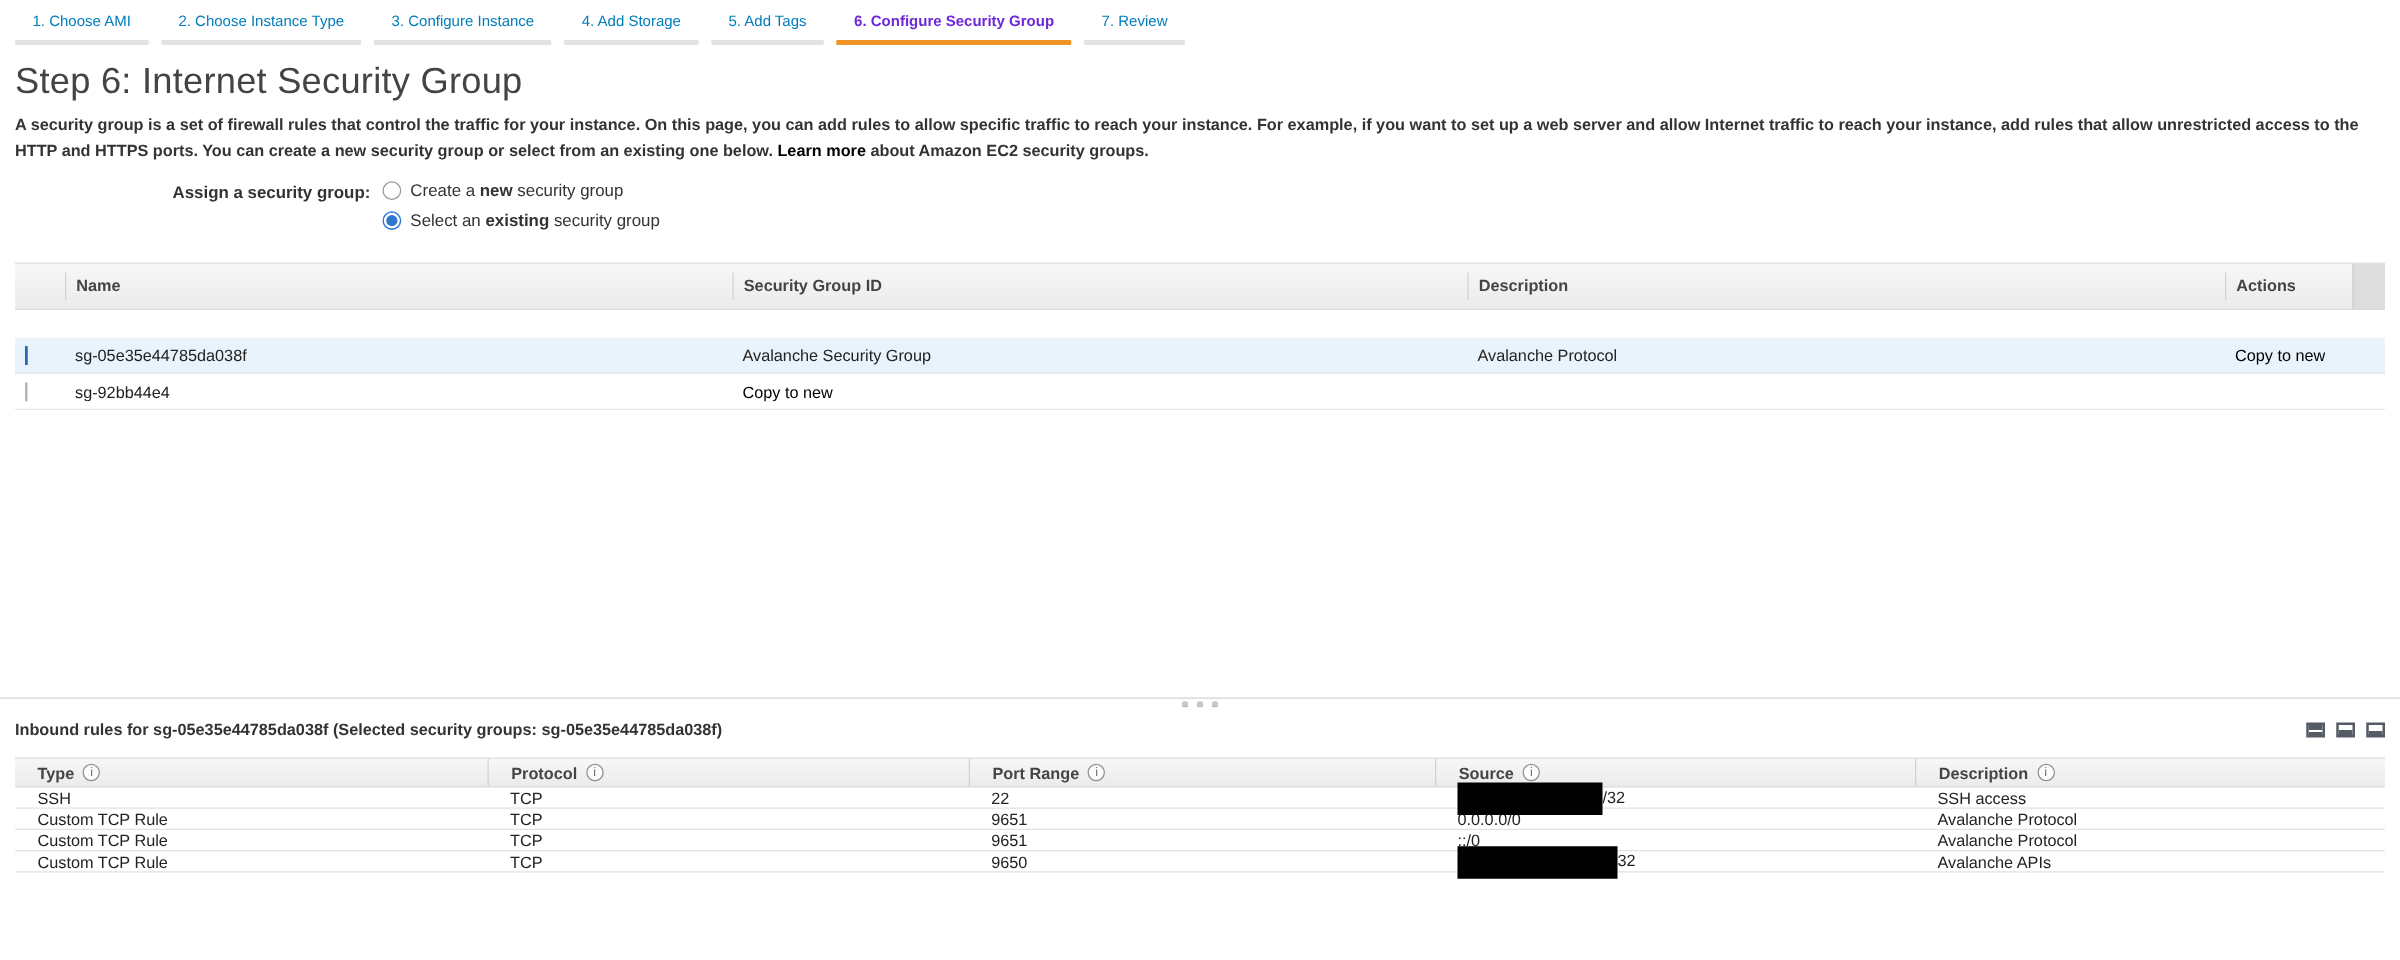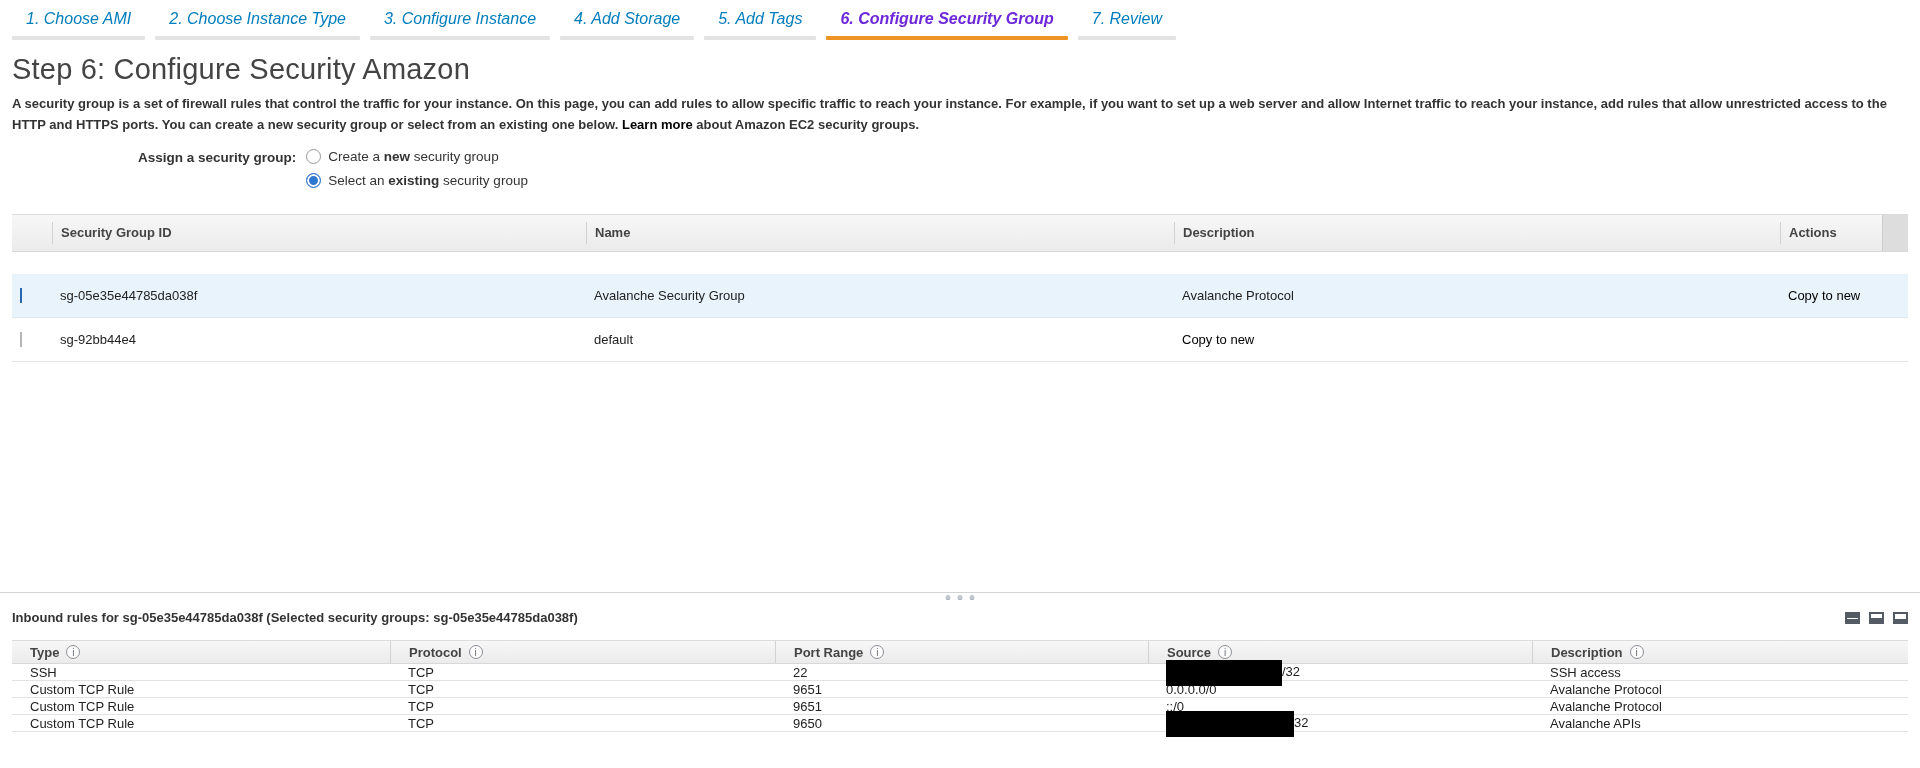--- a/index.html
+++ b/index.html
@@ -9,7 +9,7 @@
   
   .tabbar { display: flex; gap: 10px; padding: 8px 0 0 12px; }
   .tab { display: flex; flex-direction: column; cursor: pointer; }
-  .tab .tab-label { font-size: 16px; color: #007dbc; padding: 2px 14px 0; white-space: nowrap; font-style: italic; }
+  .tab .tab-label { font-size: 12px; color: #007dbc; padding: 2px 14px 0; white-space: nowrap; }
   .tab .tab-underline { height: 4px; background: #e3e3e3; margin-top: 8px; border-radius: 1px; }
   .tab.active .tab-label { color: #6d28d9; font-weight: bold; }
   .tab.active .tab-underline { background: #ef9325; }

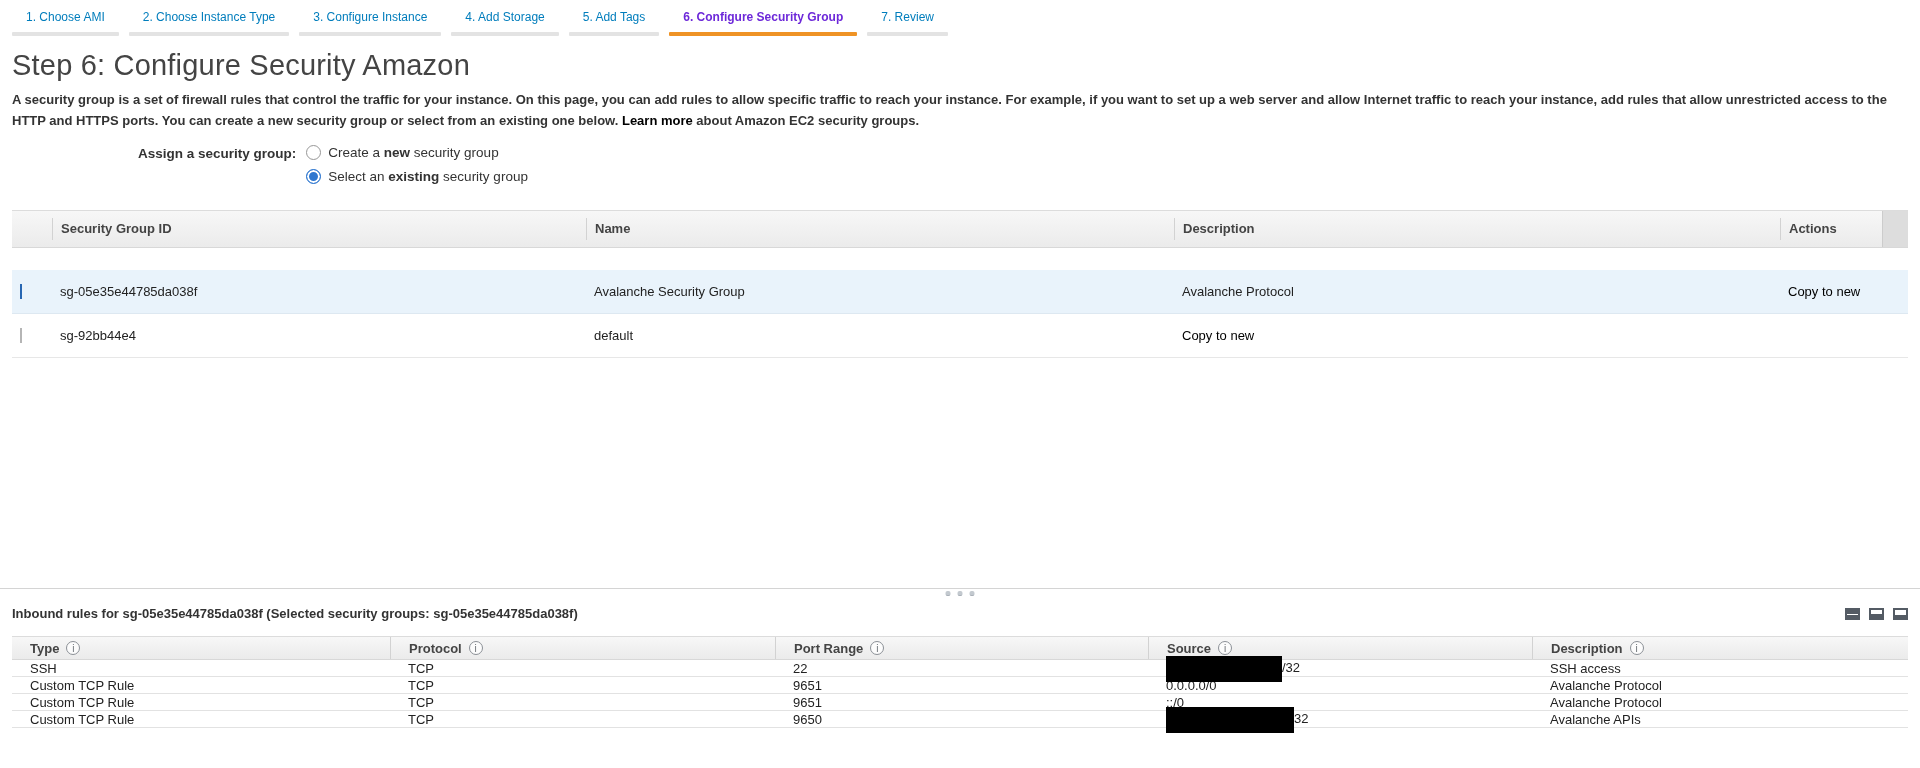--- a/index.html
+++ b/index.html
@@ -115,7 +115,7 @@
 </div>
 
 <div class="page-head">
-  <h1>Step 6: Configure Security Amazon</h1>
+  <h1>Step 6: Internet Security Group</h1>
   <div class="desc">
     <div class="desc-line">A security group is a set of firewall rules that control the traffic for your instance. On this page, you can add rules to allow specific traffic to reach your instance. For example, if you want to set up a web server and allow Internet traffic to reach your instance, add rules that allow unrestricted access to the</div>
     <div class="desc-line">

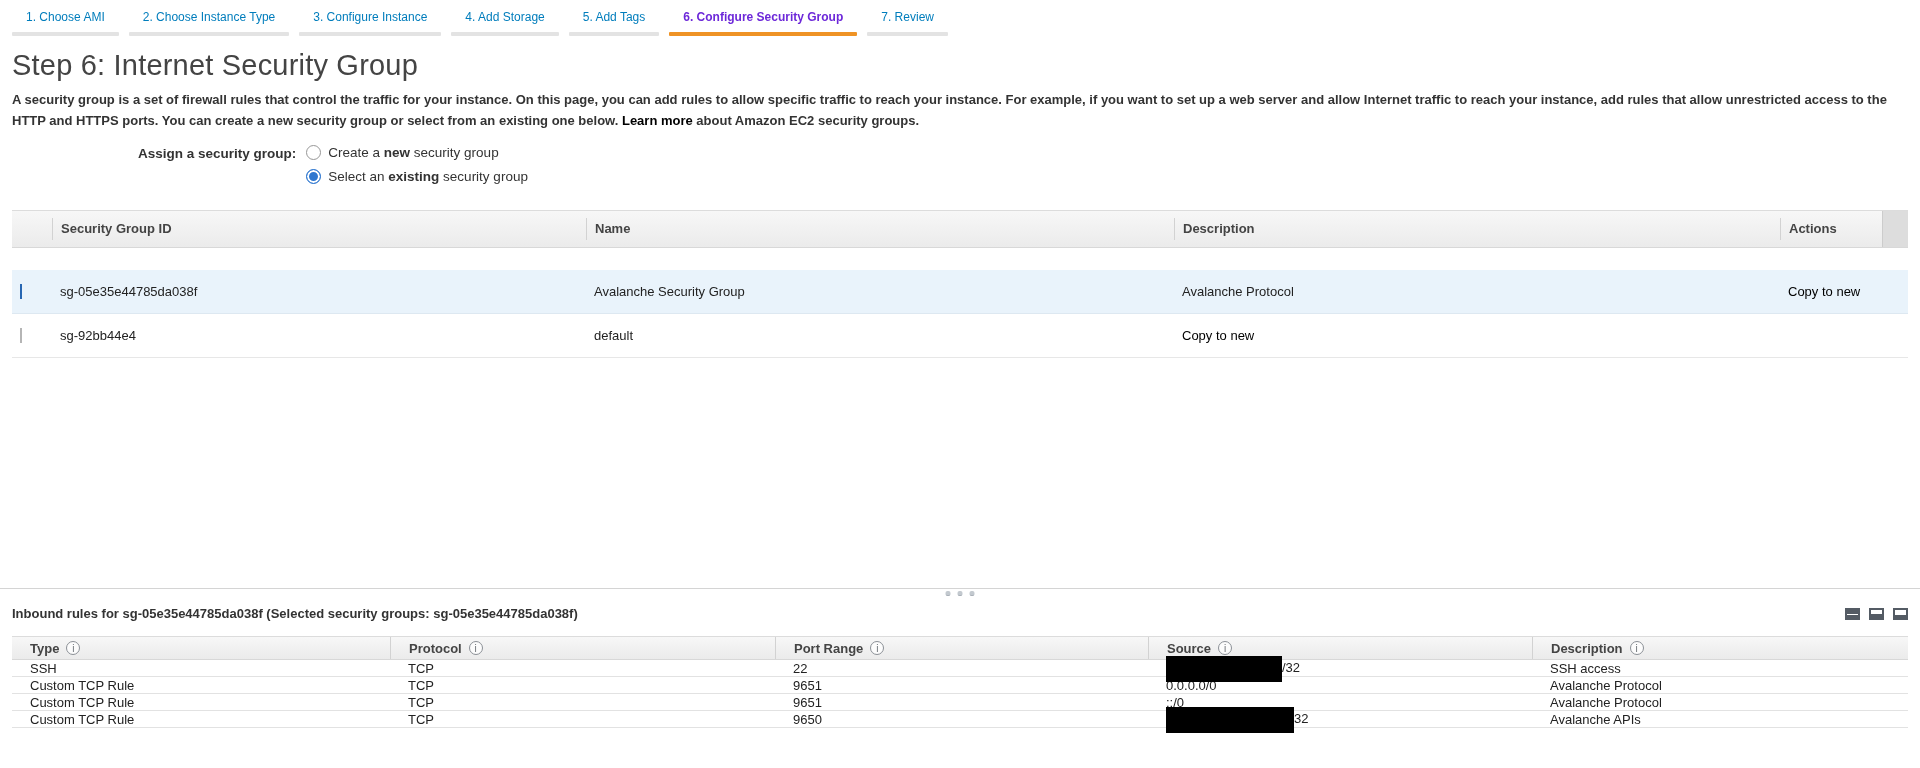--- a/index.html
+++ b/index.html
@@ -141,8 +141,8 @@
 <div class="sg-table">
   <div class="sg-grid sg-header">
     <div class="hcell first"></div>
+    <div class="hcell">Name</div>
     <div class="hcell">Security Group ID</div>
-    <div class="hcell">Name</div>
     <div class="hcell">Description</div>
     <div class="hcell">Actions</div>
     <div class="scrollgutter"></div>

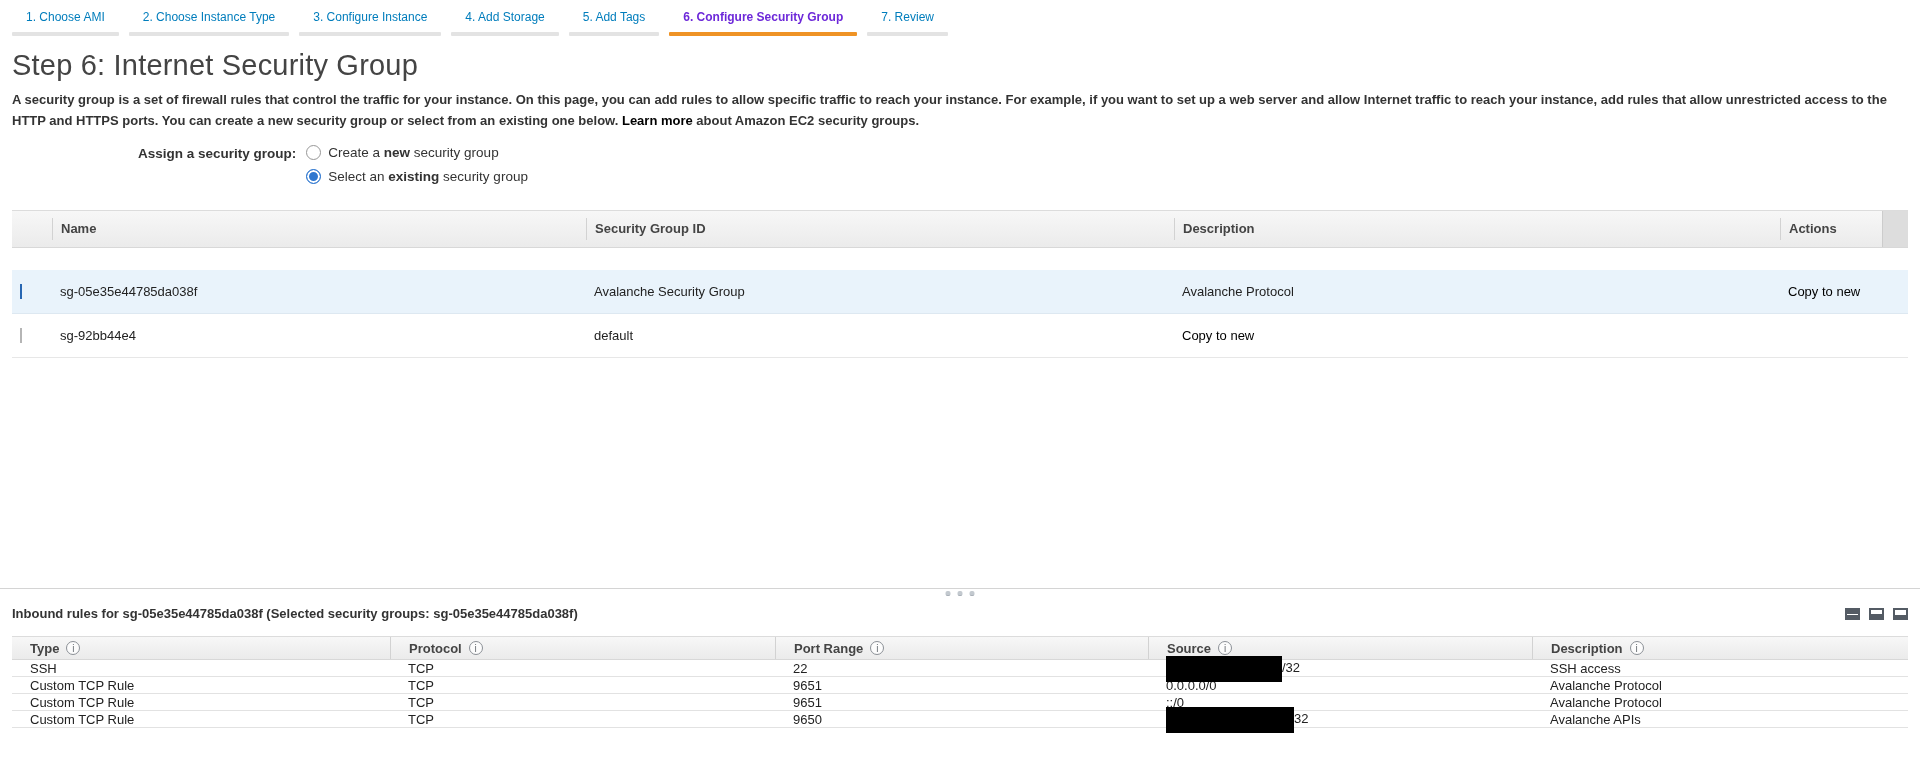--- a/index.html
+++ b/index.html
@@ -41,7 +41,7 @@
   .sg-header .scrollgutter { position: absolute; right: 0; top: 0; width: 26px; height: 100%;
     background: #dddddd; border-left: 1px solid #cccccc; }
   .sg-spacer { height: 22px; }
-  .sg-row { height: 44px; font-size: 13px; color: #222; border-bottom: 1px solid #e7e7e7; cursor: pointer; }
+  .sg-row { height: 29px; font-size: 13px; color: #222; border-bottom: 1px solid #e7e7e7; cursor: pointer; }
   .sg-row.selected { background: #e9f3fb; border-bottom: 1px solid #dde8f1; }
   .sg-row .cell { padding-left: 8px; white-space: nowrap; overflow: hidden; }
   .checkbox-cell { padding-left: 12px; }

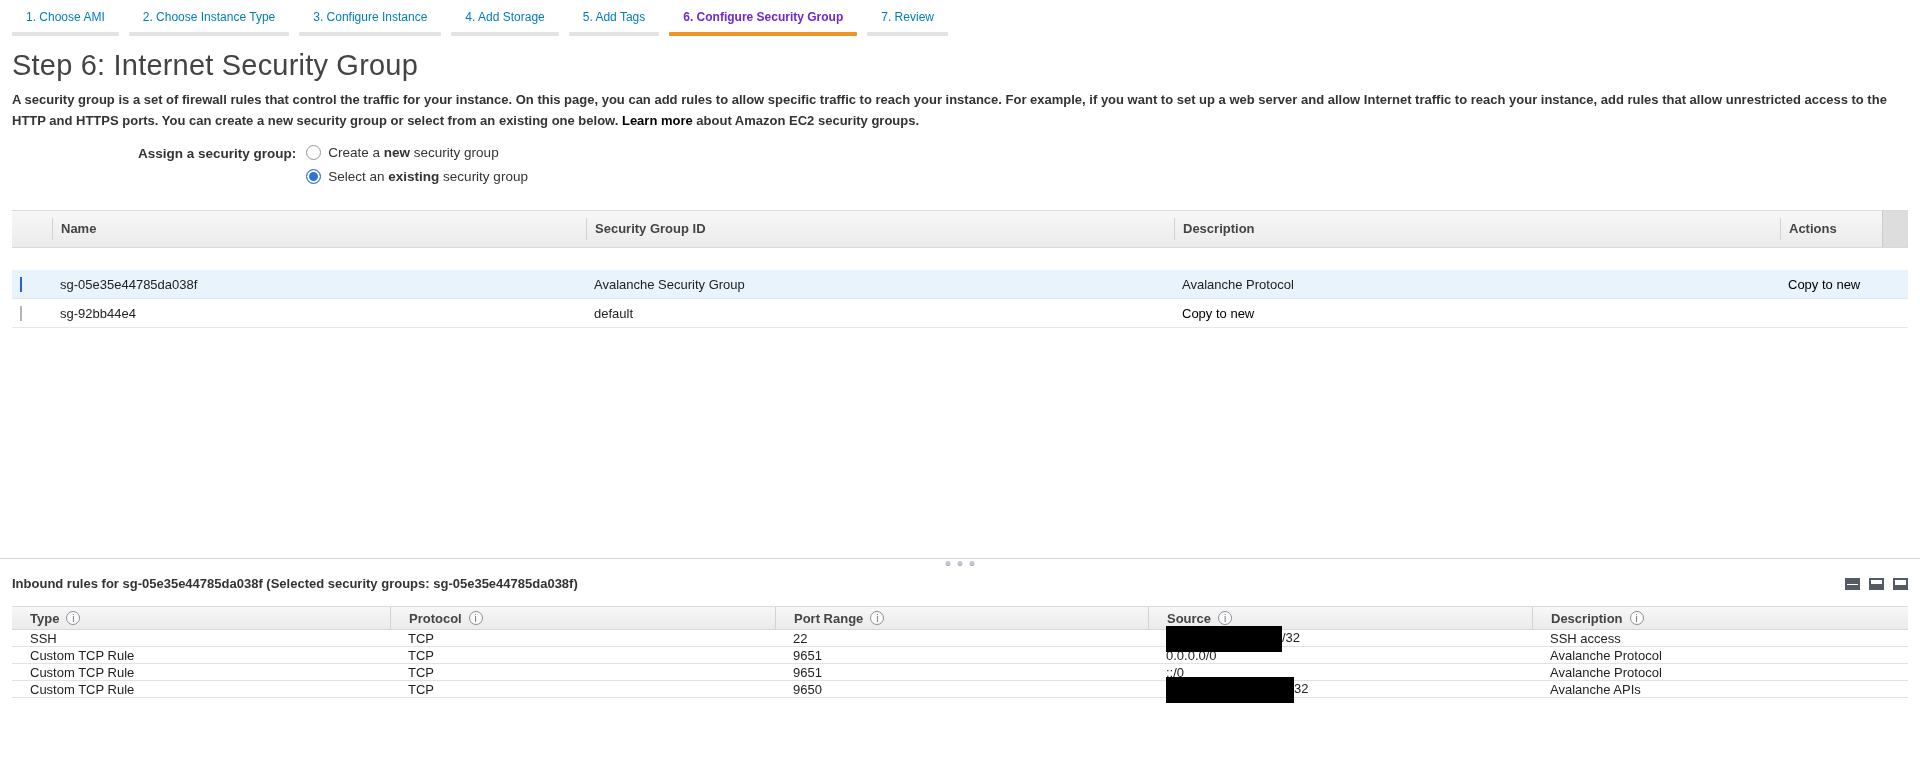--- a/index.html
+++ b/index.html
@@ -160,7 +160,6 @@
   <div class="sg-grid sg-row">
     <div class="cell checkbox-cell"><span class="checkbox"></span></div>
     <div class="cell">sg-92bb44e4</div>
-    <div class="cell">default</div>
     <div class="cell"><a class="link">Copy to new</a></div>
   </div>
 </div>

